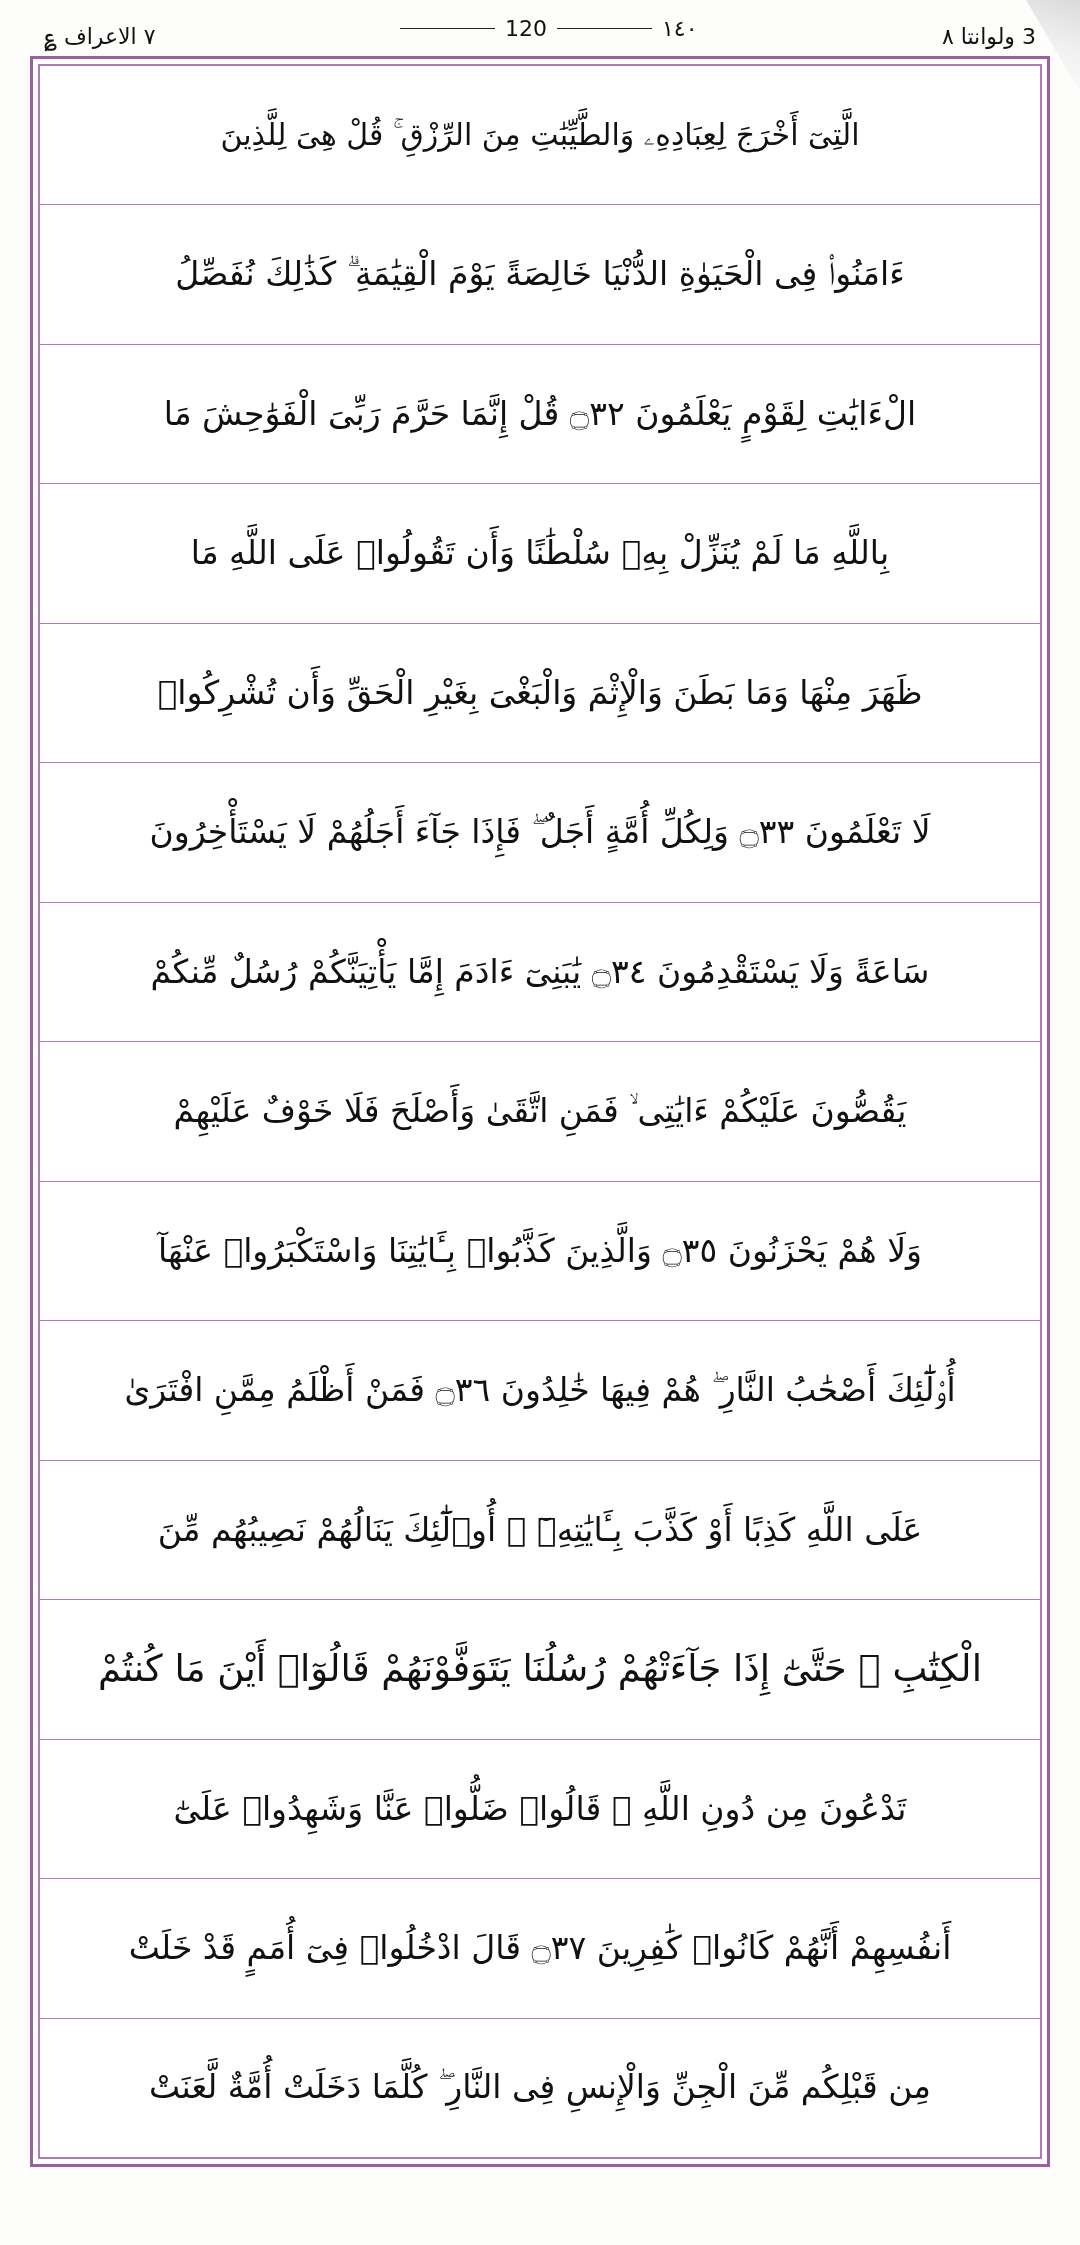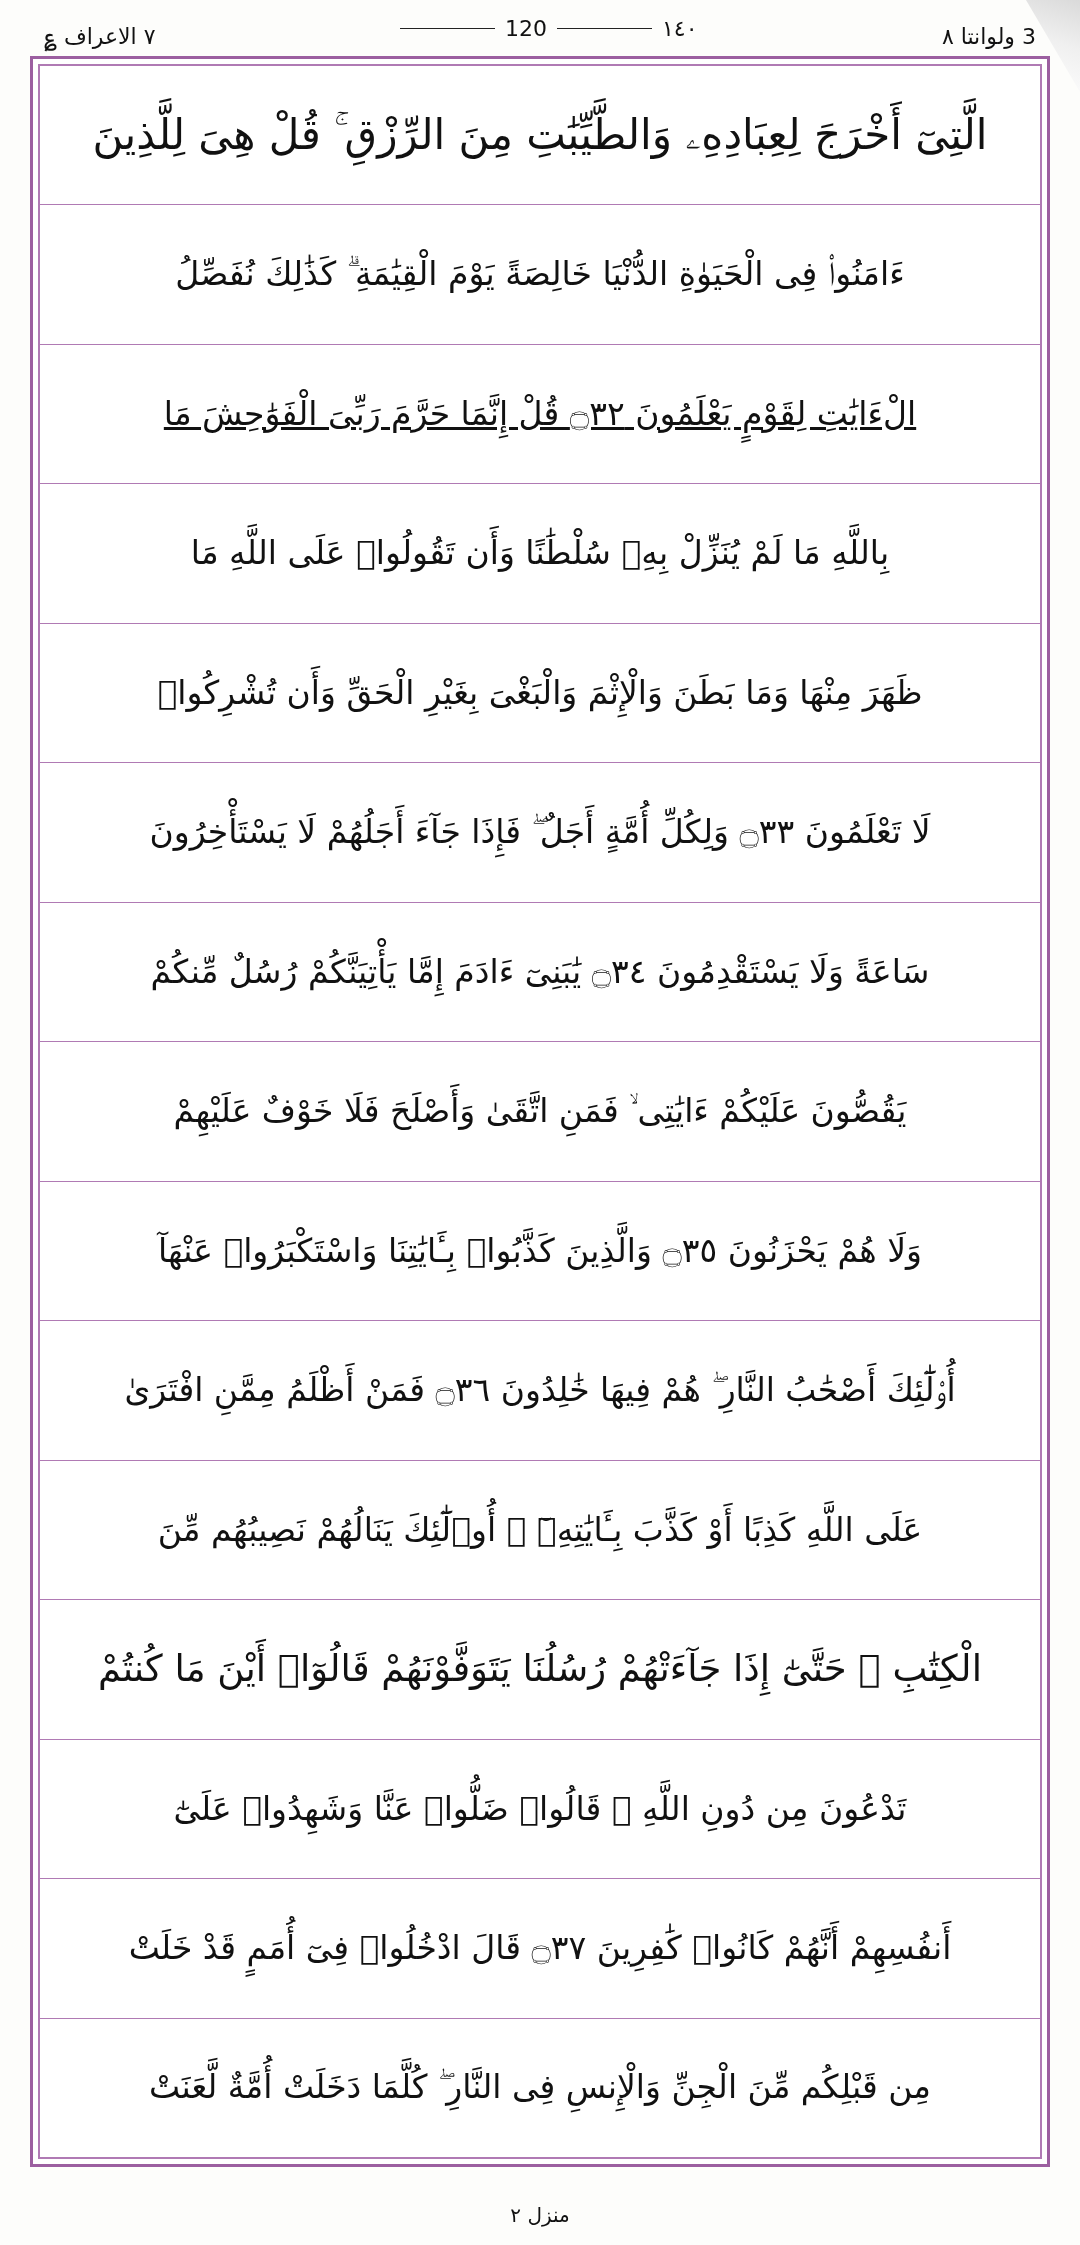--- a/index.html
+++ b/index.html
@@ -163,7 +163,7 @@
     <div class="border-inner">
 
       <div class="line">
-        <div class="ayah-line" style="font-size: 42px;">الَّتِىٓ أَخْرَجَ لِعِبَادِهِۦ وَالطَّيِّبَٰتِ مِنَ الرِّزْقِ ۚ قُلْ هِىَ لِلَّذِينَ</div>
+        <div class="ayah-line" style="font-size: 30px;">الَّتِىٓ أَخْرَجَ لِعِبَادِهِۦ وَالطَّيِّبَٰتِ مِنَ الرِّزْقِ ۚ قُلْ هِىَ لِلَّذِينَ</div>
       </div>
       <div class="line">
         <div class="ayah-line" style="font-size: 33px;">ءَامَنُوا۟ فِى الْحَيَوٰةِ الدُّنْيَا خَالِصَةً يَوْمَ الْقِيَٰمَةِ ۗ كَذَٰلِكَ نُفَصِّلُ</div>

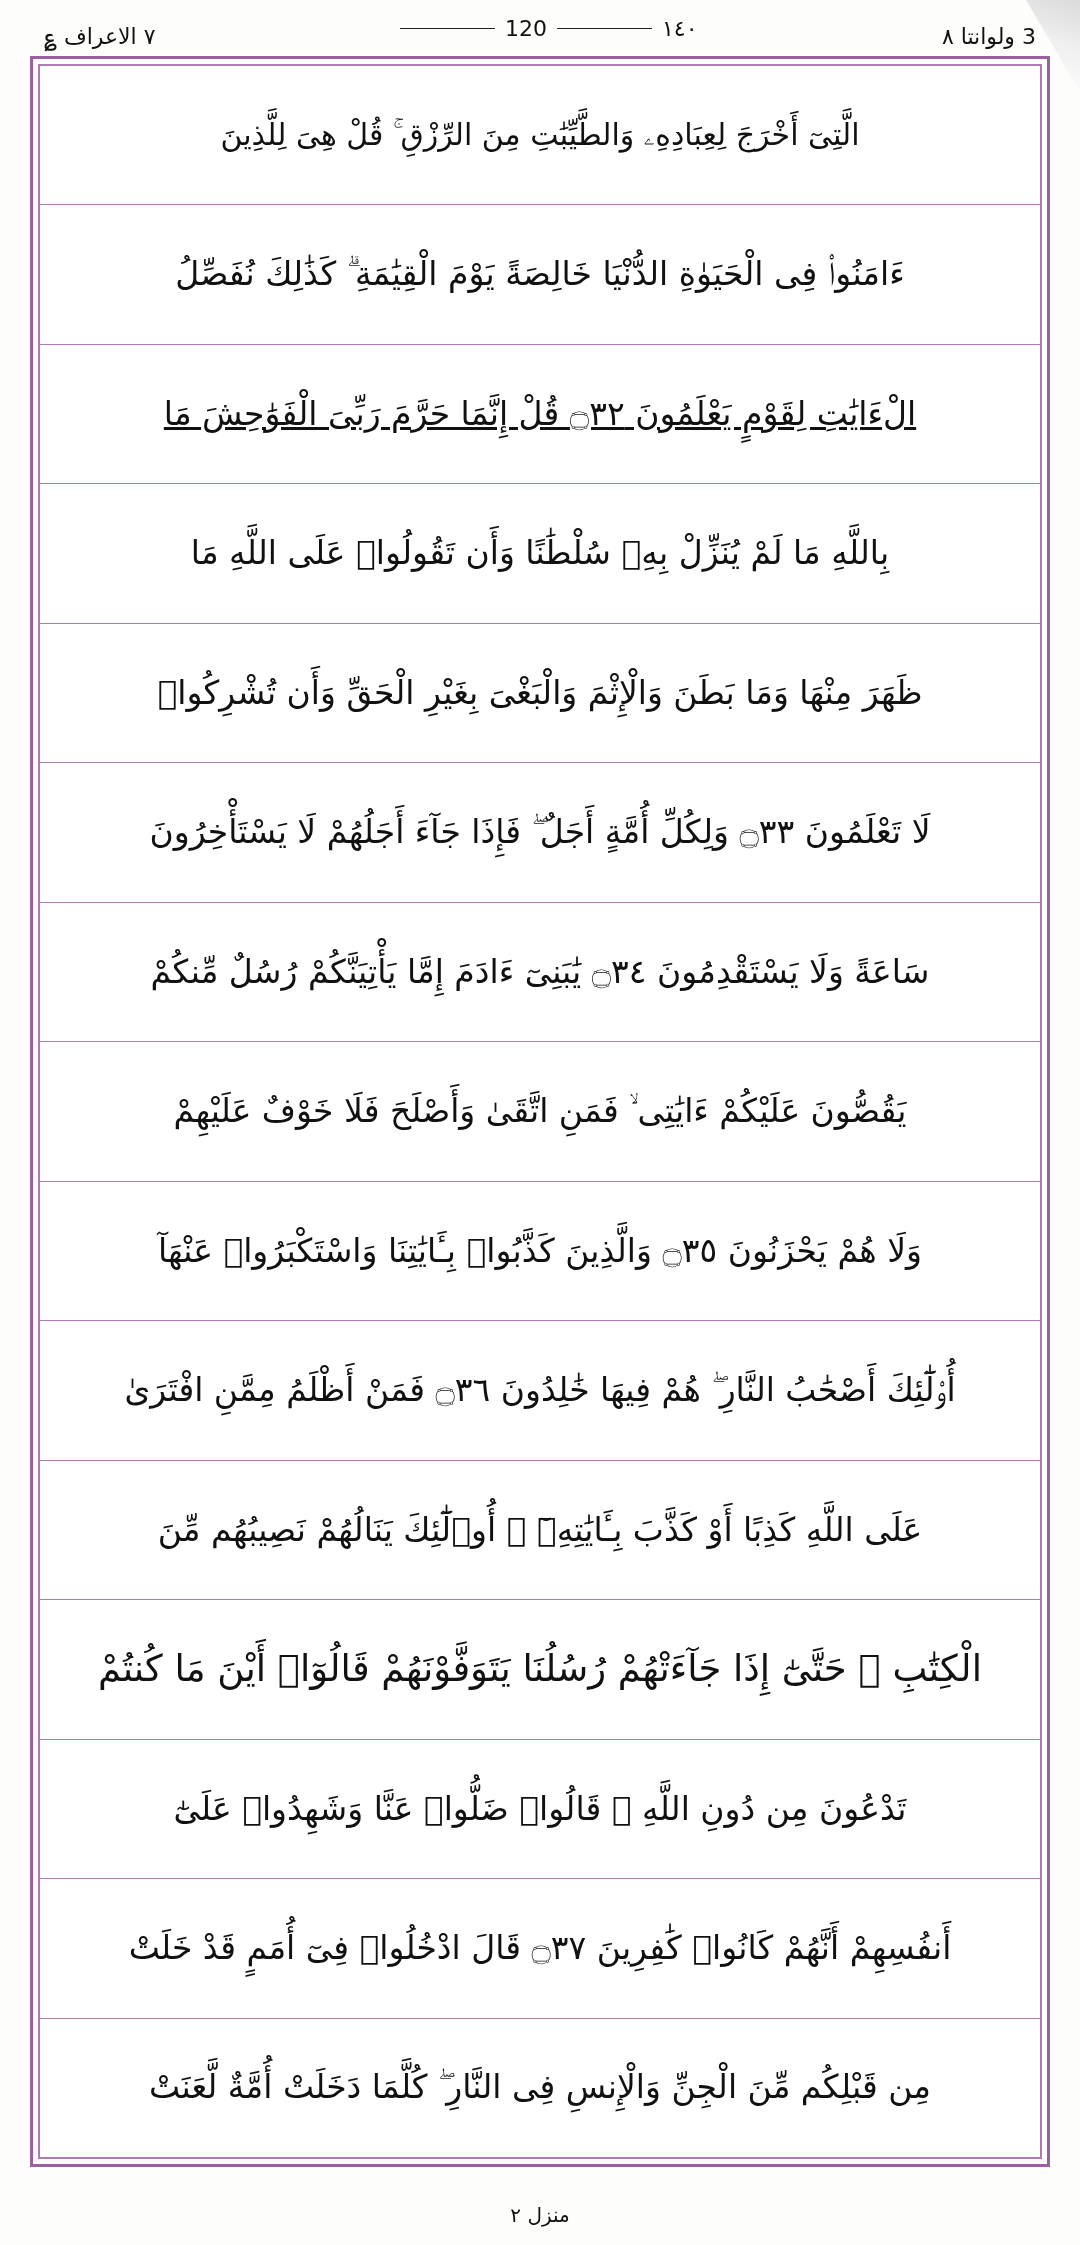--- a/index.html
+++ b/index.html
@@ -169,7 +169,7 @@
         <div class="ayah-line" style="font-size: 33px;">ءَامَنُوا۟ فِى الْحَيَوٰةِ الدُّنْيَا خَالِصَةً يَوْمَ الْقِيَٰمَةِ ۗ كَذَٰلِكَ نُفَصِّلُ</div>
       </div>
       <div class="line">
-        <div class="ayah-line" style="font-size: 33px; text-decoration: underline;">الْءَايَٰتِ لِقَوْمٍ يَعْلَمُونَ ۝٣٢ قُلْ إِنَّمَا حَرَّمَ رَبِّىَ الْفَوَٰحِشَ مَا</div>
+        <div class="ayah-line" style="font-size: 33px;">الْءَايَٰتِ لِقَوْمٍ يَعْلَمُونَ ۝٣٢ قُلْ إِنَّمَا حَرَّمَ رَبِّىَ الْفَوَٰحِشَ مَا</div>
       </div>
       <div class="line">
         <div class="ayah-line" style="font-size: 33px;">بِاللَّهِ مَا لَمْ يُنَزِّلْ بِهِۦ سُلْطَٰنًا وَأَن تَقُولُوا۟ عَلَى اللَّهِ مَا</div>

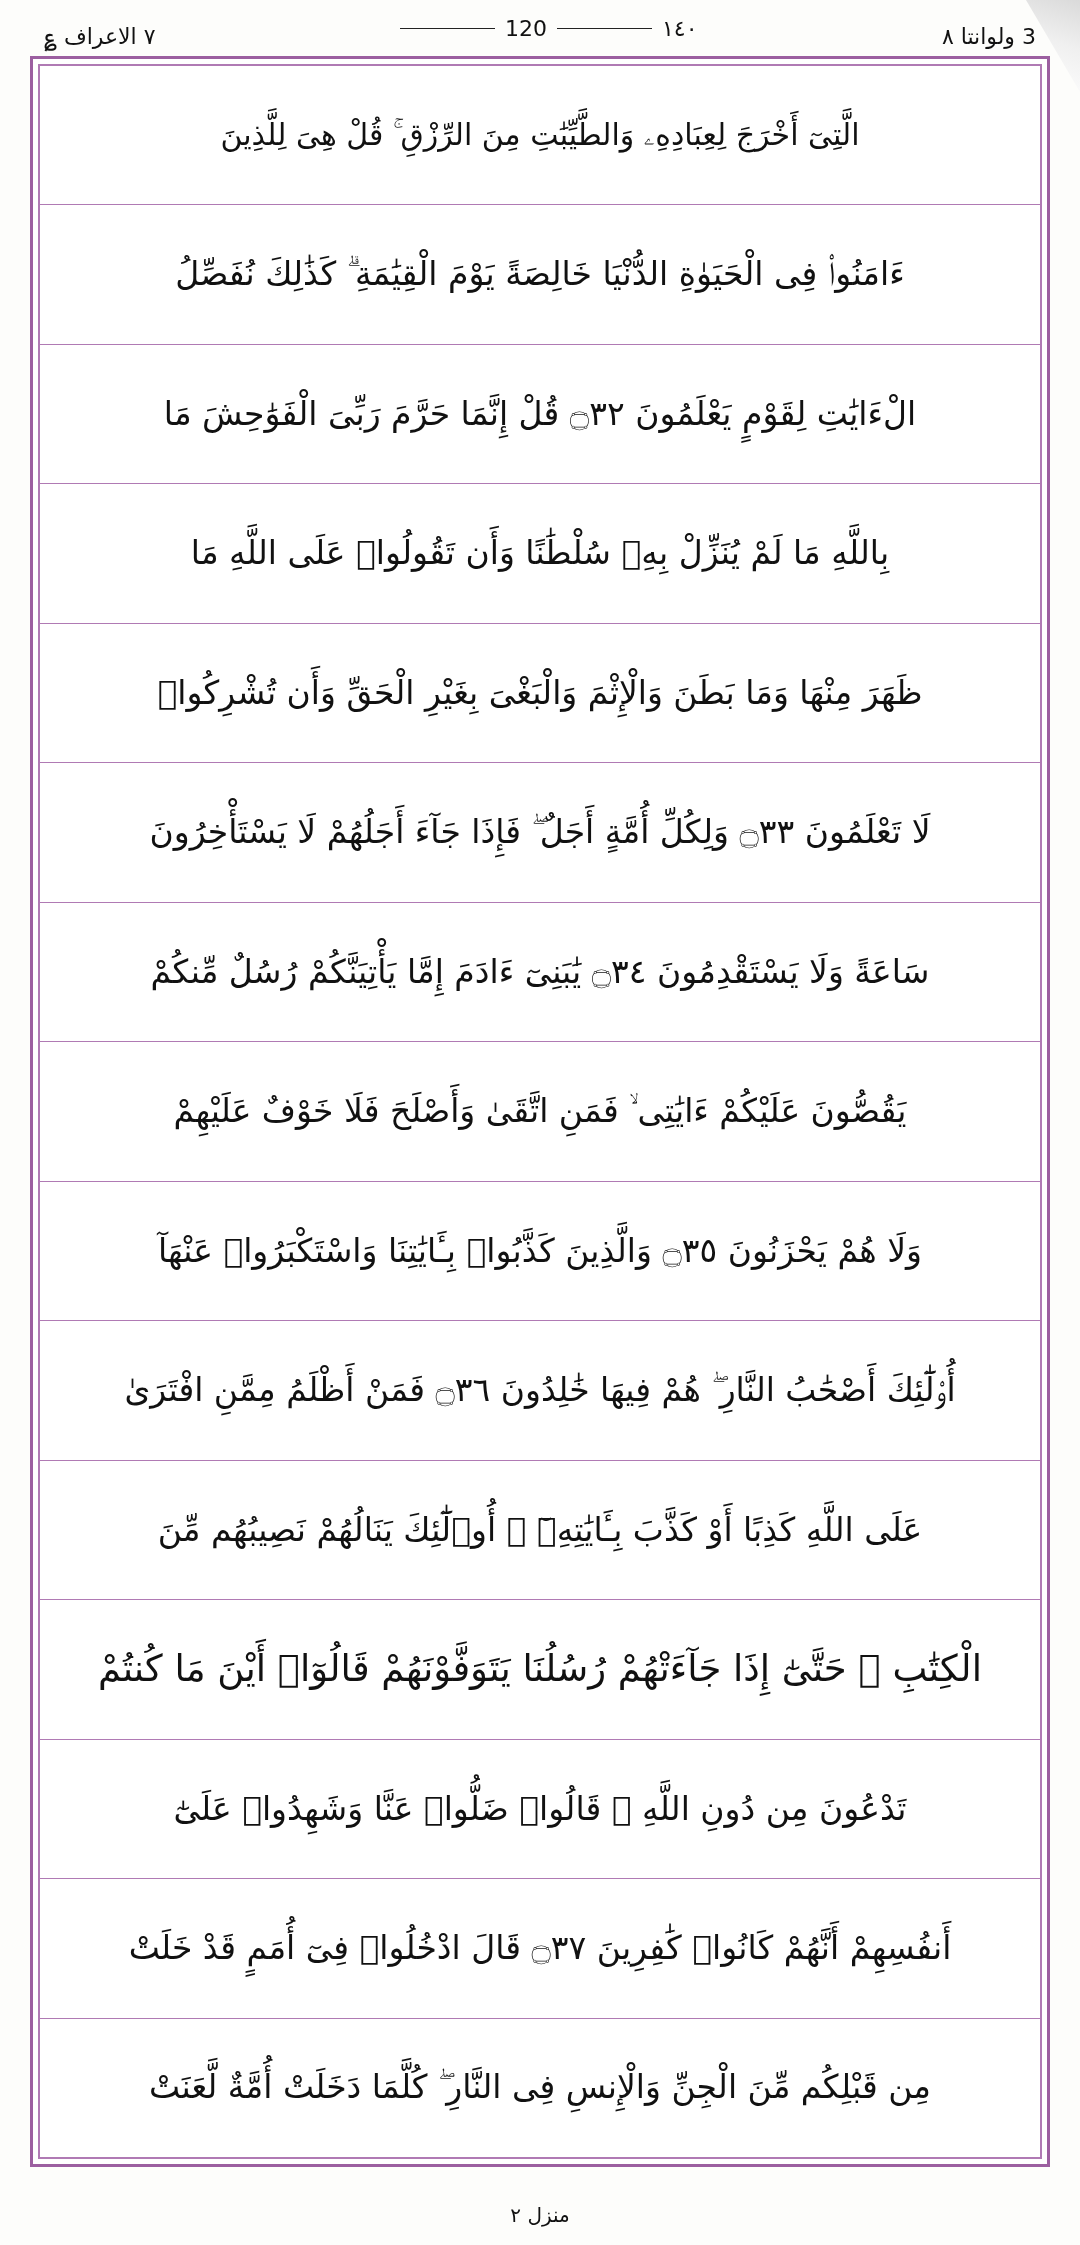--- a/index.html
+++ b/index.html
@@ -211,7 +211,6 @@
     </div>
   </div>
 
-  <div class="page-footer">منزل ٢</div>
 
   <div class="corner-fold"></div>
   <div class="scroll-track"></div>

